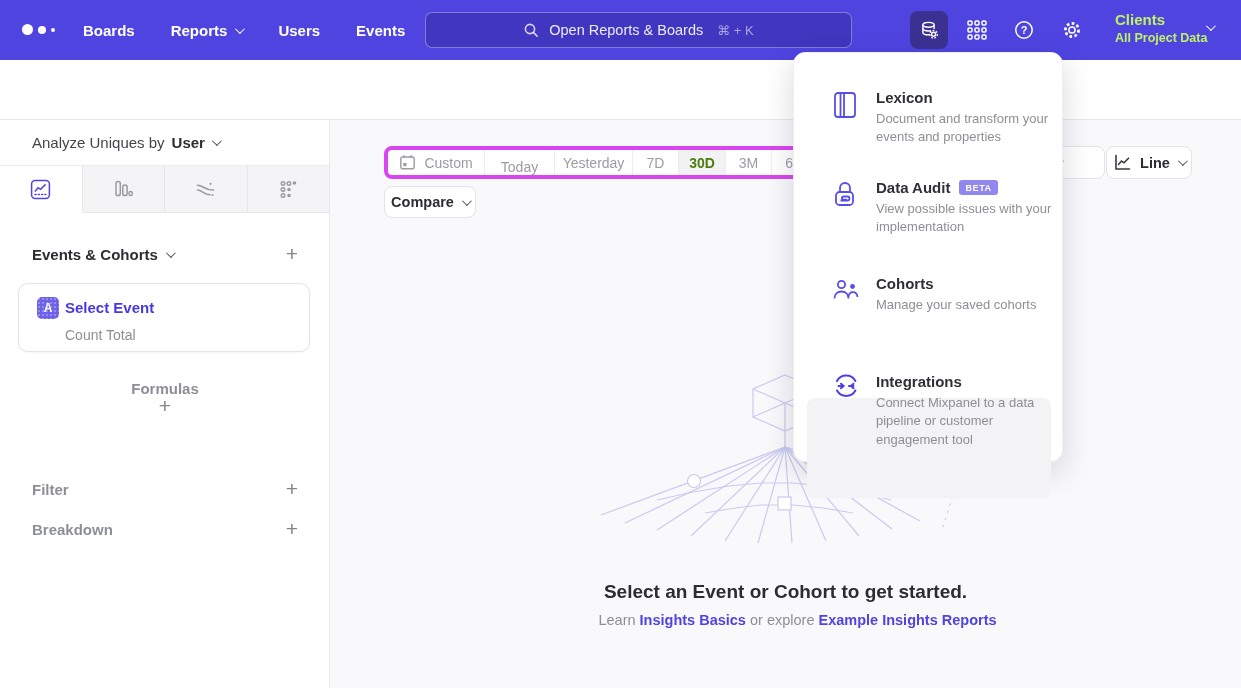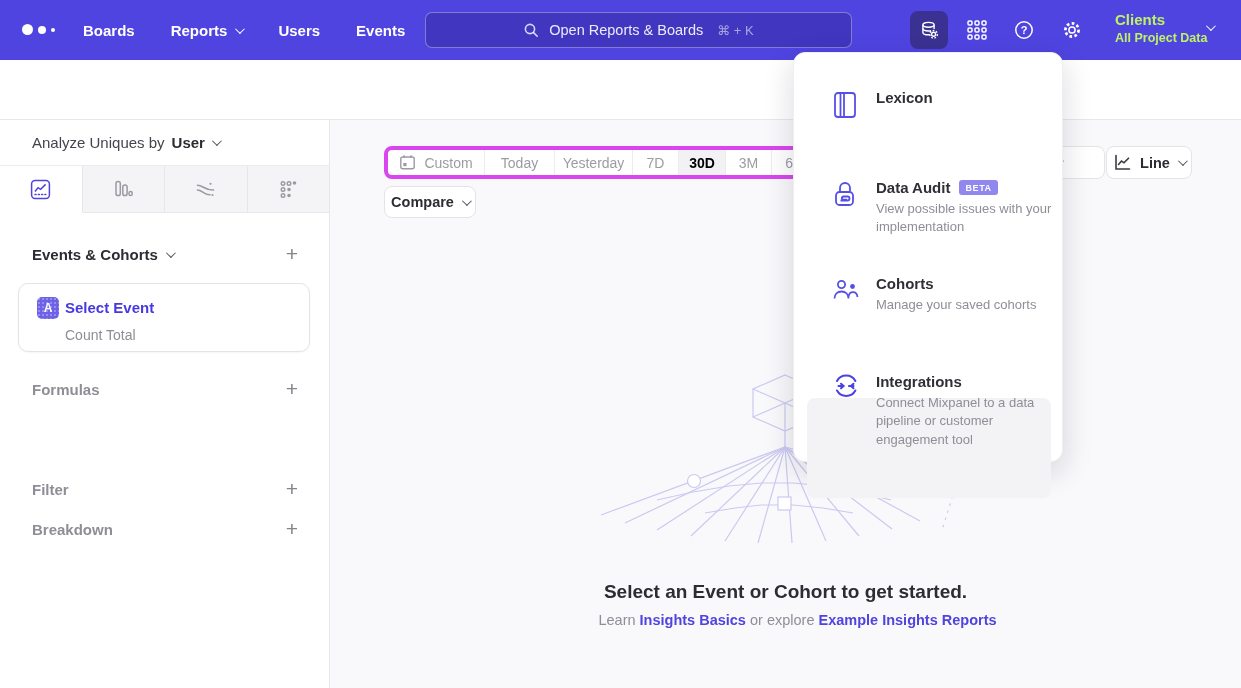--- a/index.html
+++ b/index.html
@@ -348,6 +348,7 @@
         <div class="mi-title">
             <span>Lexicon</span>
           </div>
+        <div class="mi-desc">Document and transform your events and properties</div>
       </div>
     </div>
 

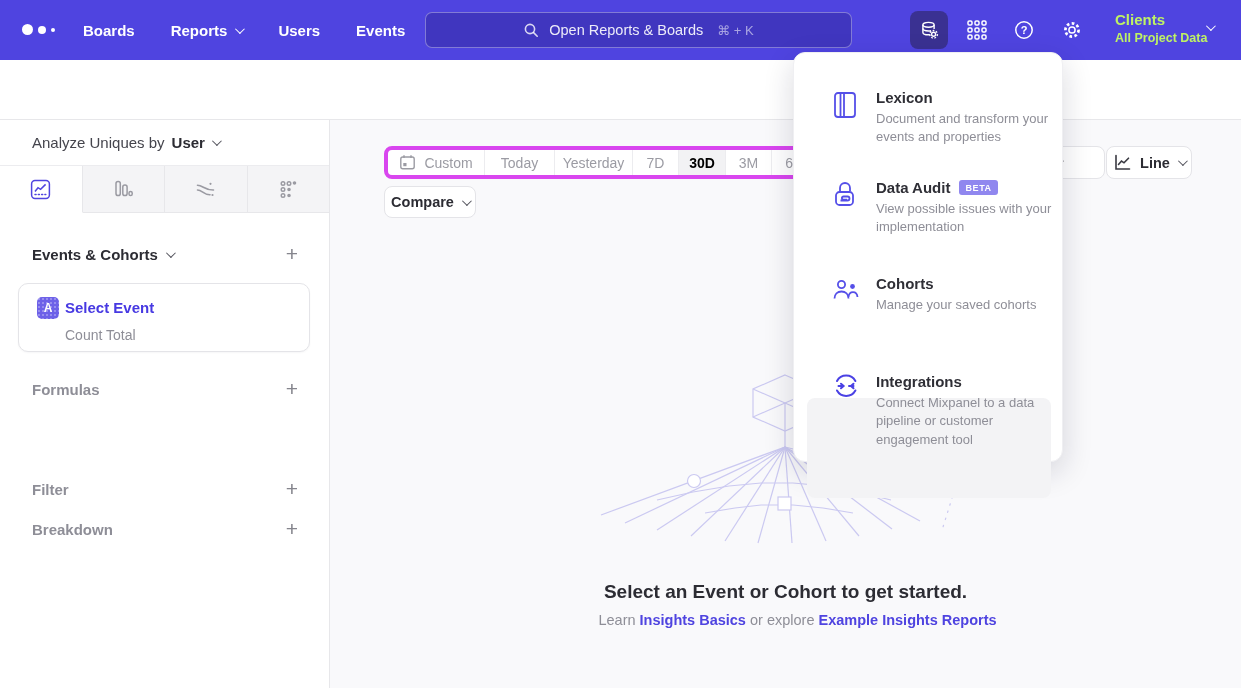--- a/index.html
+++ b/index.html
@@ -254,7 +254,7 @@
       </svg>
       <span>Custom</span>
     </div>
-    <div class="seg-item" style="width:70px;">
+    <div class="seg-item" style="width:70px;align-items:flex-end;">
         <span>Today</span>
       </div>
     <div class="seg-item" style="width:78px;">

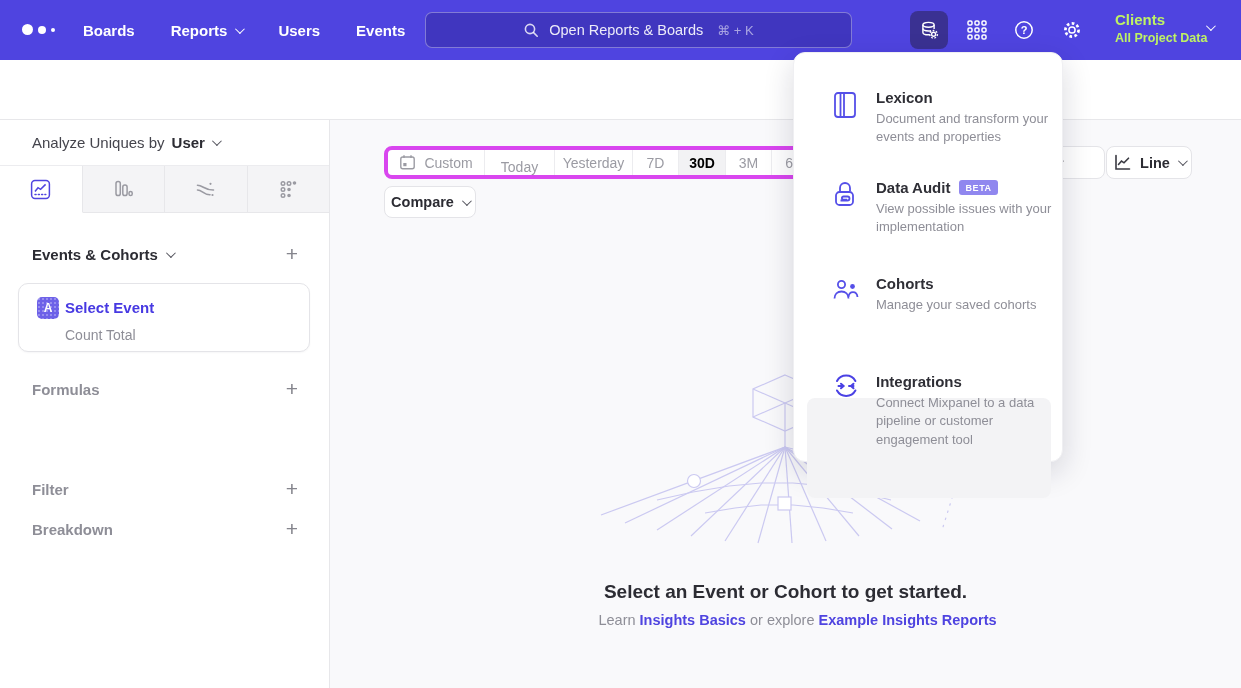--- a/index.html
+++ b/index.html
@@ -57,7 +57,7 @@
   .seg { left:384px; top:146px; height:33px; display:flex; background:#fff; border:4px solid #d946ef; border-radius:8px; overflow:hidden; }
   .seg-item { display:flex; align-items:center; justify-content:center; gap:8px; font-size:14px; color:#9b9ba3; border-right:1px solid #ececef; cursor:pointer; padding:0 2px; }
   .seg-item:last-child { border-right:none; }
-  .seg-item.sel { background:#f2f2f4; color:#000000; font-weight:700; }
+  .seg-item.sel { background:#f2f2f4; color:#4d7c0f; font-weight:700; }
   .ghostbtn { background:#fff; border:1px solid #e4e4e8; border-radius:8px; display:flex; align-items:center; justify-content:center; gap:8px; font-size:14.5px; font-weight:600; color:#2c2c33; cursor:pointer; font-family:inherit; }
   .compare { left:384px; top:186px; width:92px; height:32px; }
   .overflow-range { left:1028px; top:146px; width:77px; height:33px; color:#55555e; }

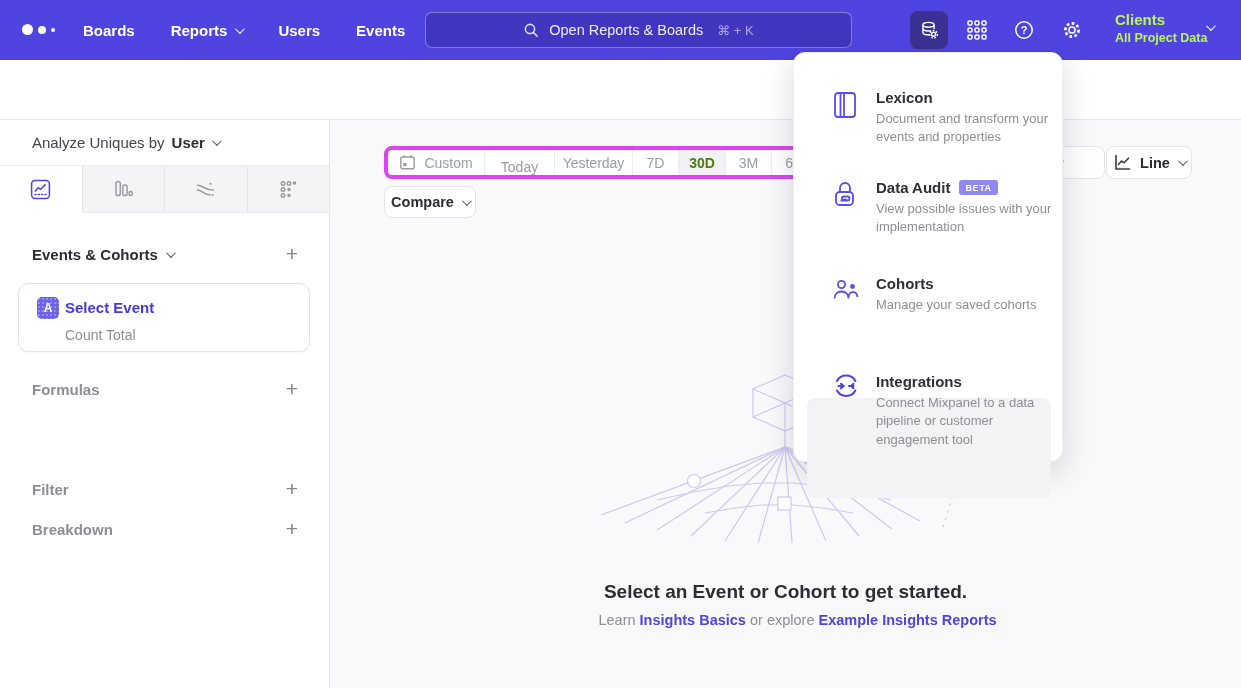--- a/index.html
+++ b/index.html
@@ -230,7 +230,7 @@
       <span class="abs ecard-sub">Count Total</span>
     </div>
 
-    <div class="abs side-section-head" style="top:260px;">
+    <div class="abs side-section-head" style="top:260px;flex-direction:column;">
       <span class="dim-label">Formulas</span>
       <span class="plus">+</span>
     </div>

